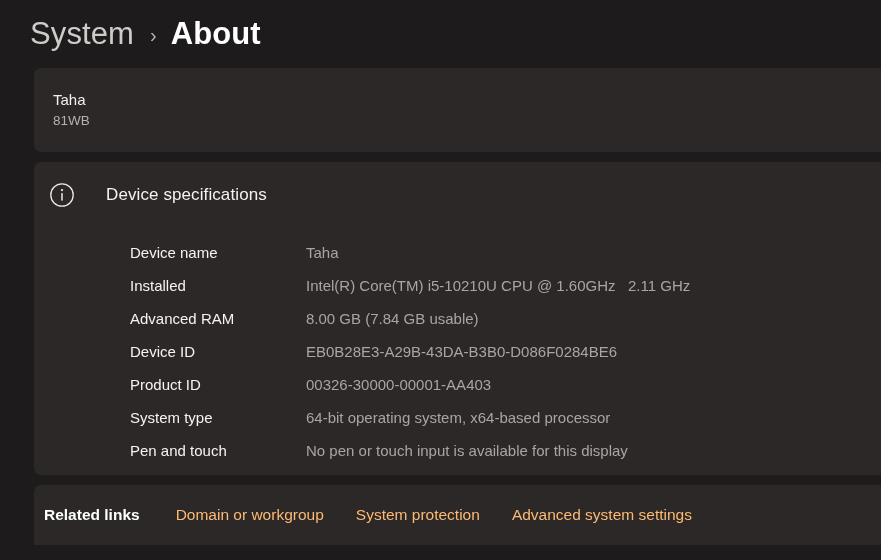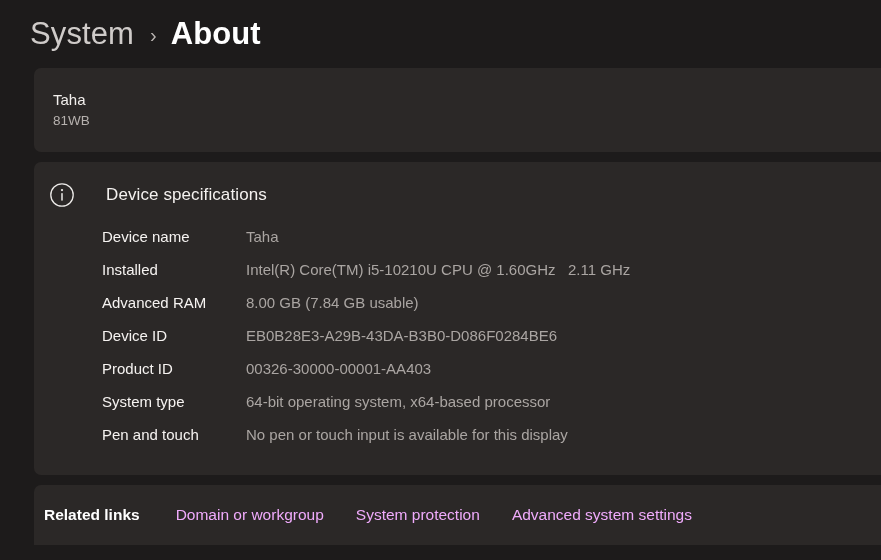--- a/index.html
+++ b/index.html
@@ -109,9 +109,10 @@
 
   .spec-row {
     display: flex;
-    align-items: flex-start;
-    padding-left: 68px;
+    align-items: flex-end;
+    padding-left: 96px;
     height: 33px;
+    gap: 32px;
   }
   .spec-label {
     width: 144px;

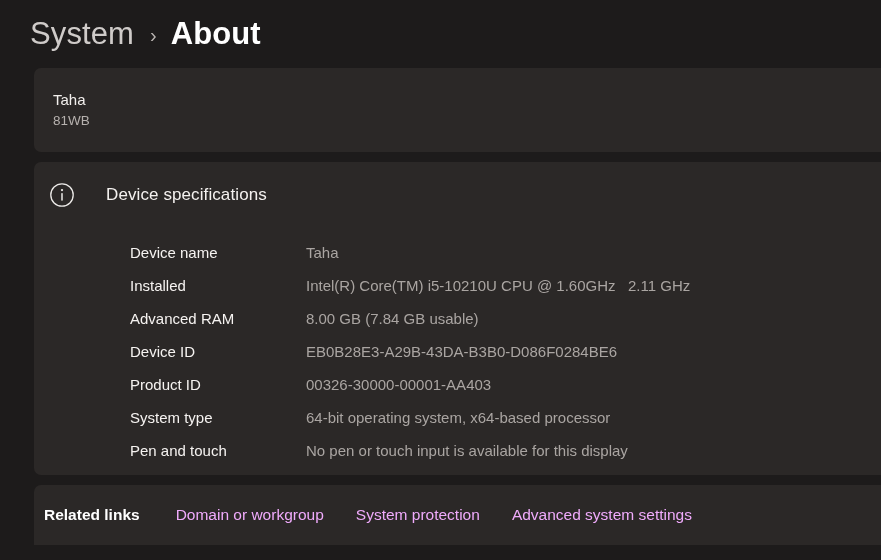--- a/index.html
+++ b/index.html
@@ -143,7 +143,7 @@
   }
   .related-link {
     font-size: 15.5px;
-    color: #f0abfc;
+    color: #fdba74;
     margin-right: 32px;
     text-decoration: none;
     cursor: pointer;

